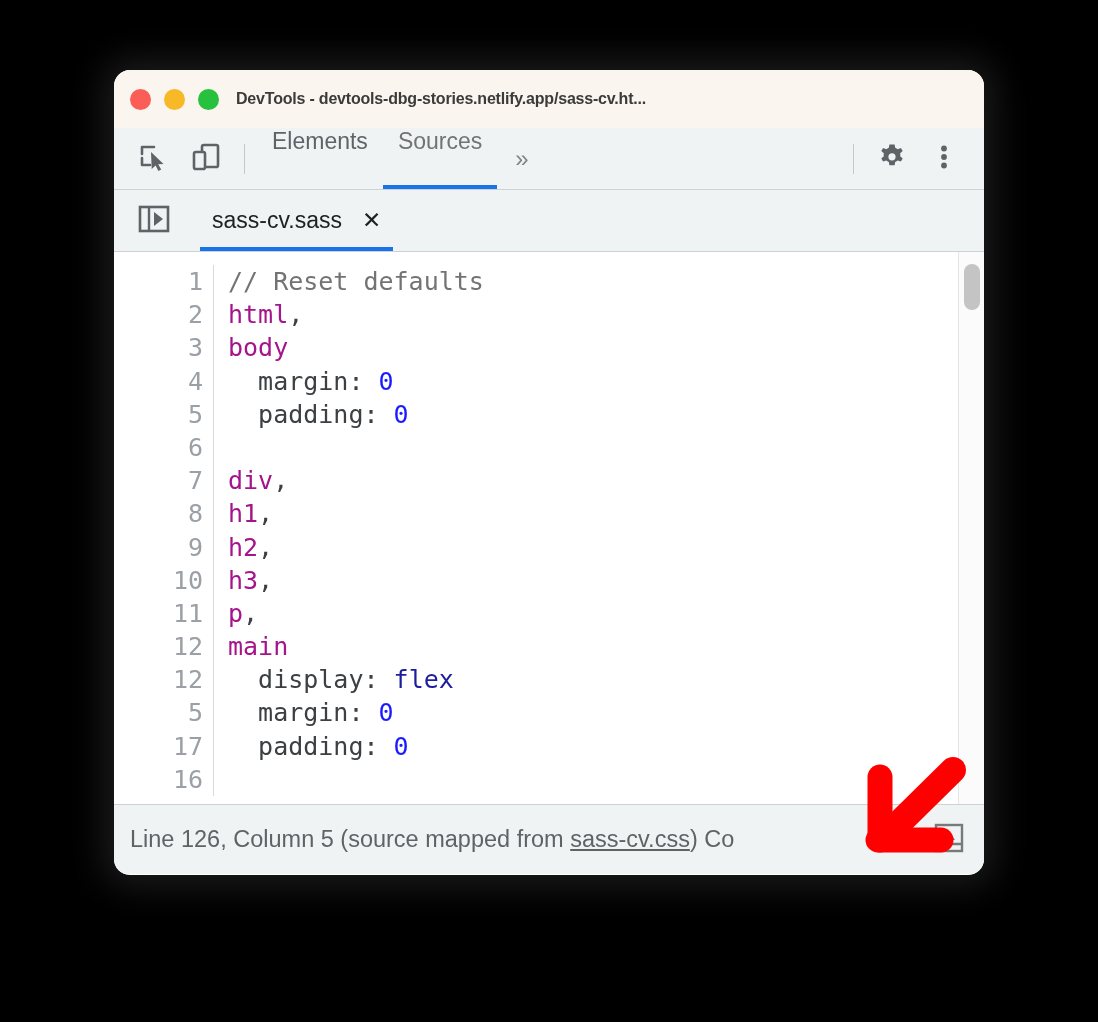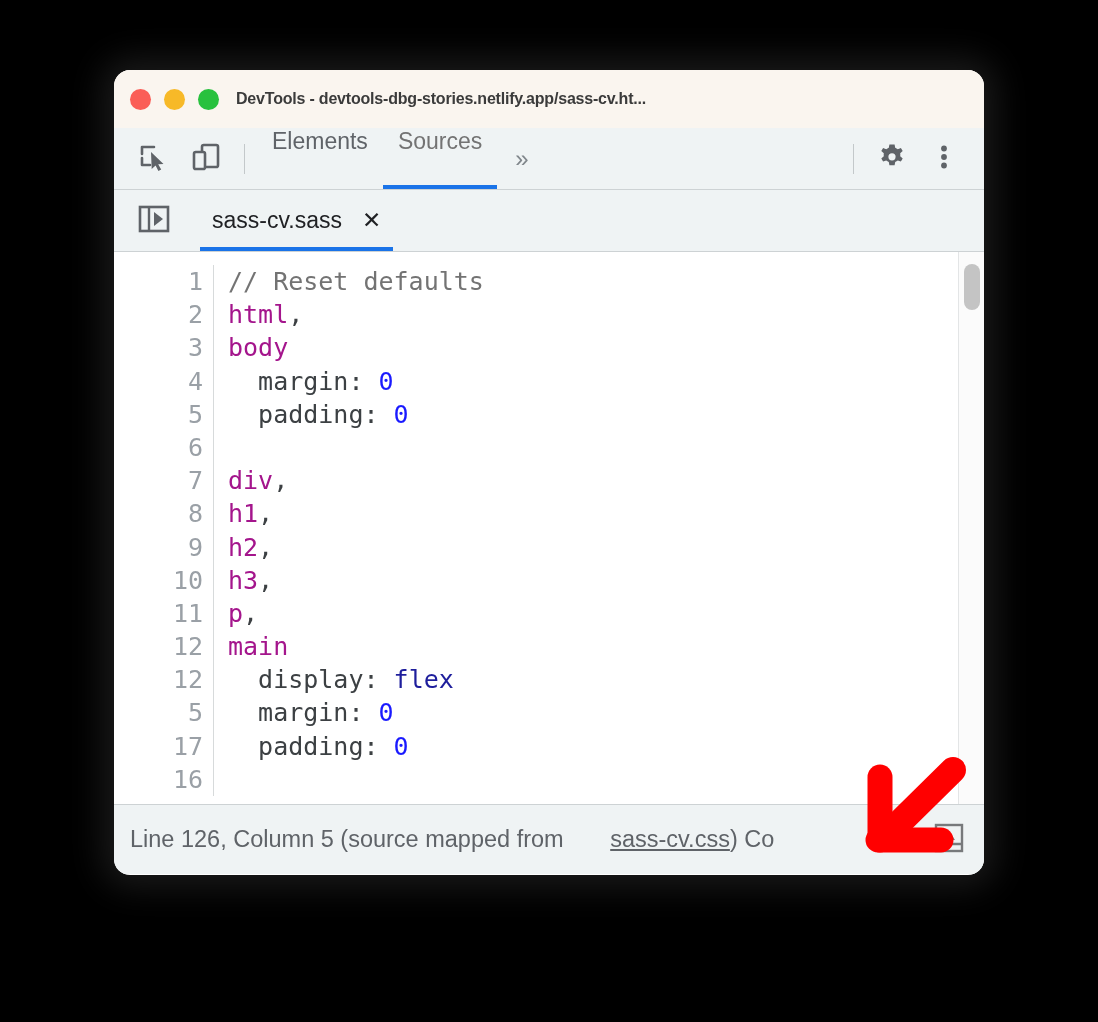--- a/index.html
+++ b/index.html
@@ -244,7 +244,6 @@
   .status-link {
     color: #5f6368;
     text-decoration: underline;
-    margin-left: 40px;
   }
   .format-btn {
     position: absolute;

